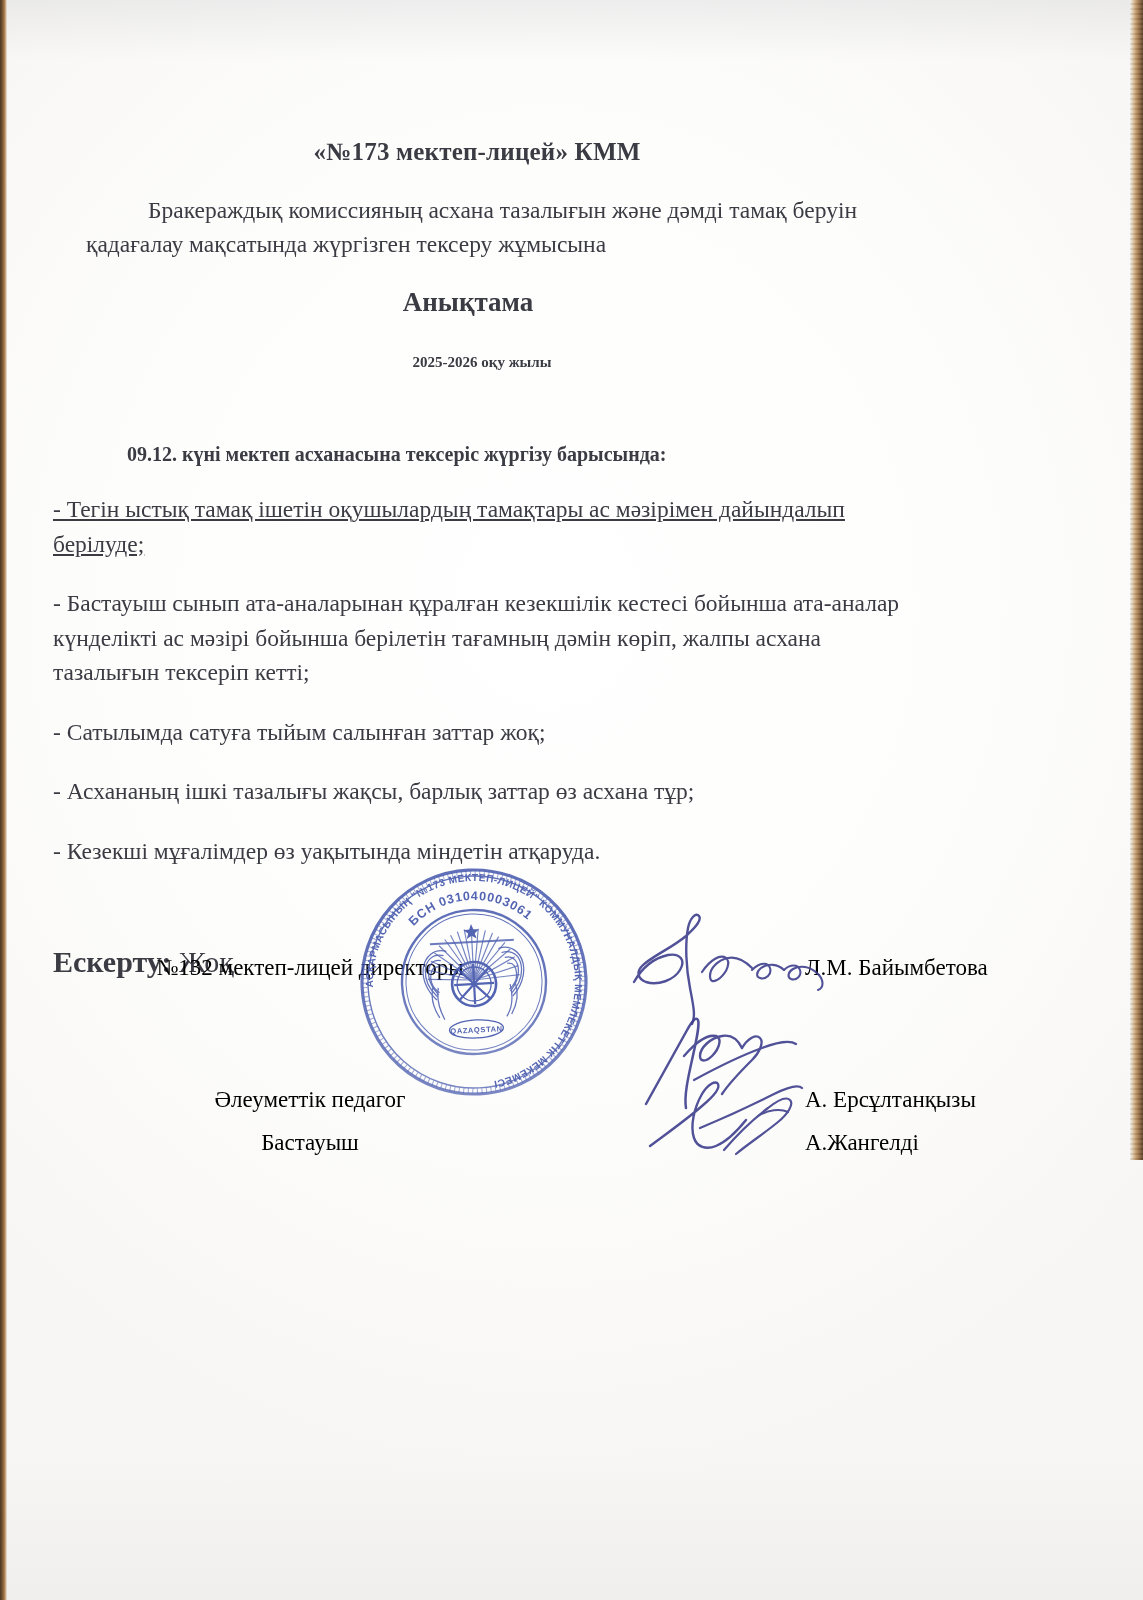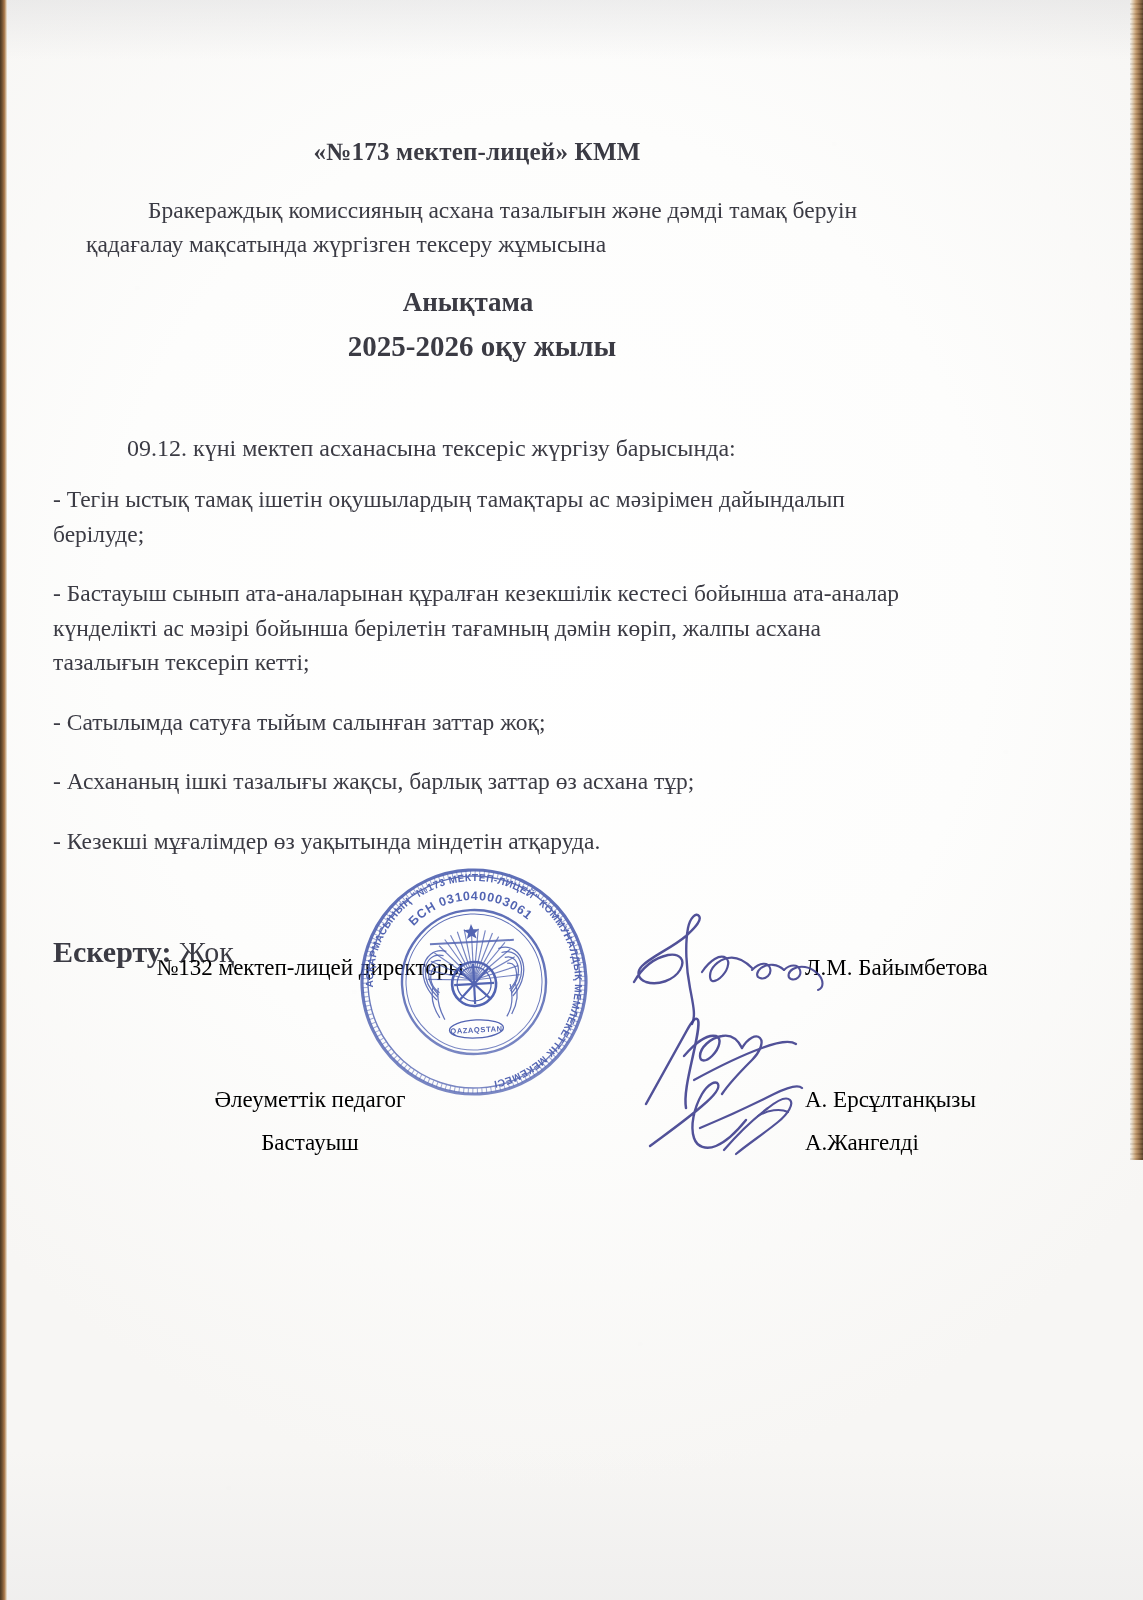--- a/index.html
+++ b/index.html
@@ -103,8 +103,8 @@
   .school-year {
     text-align: center;
     font-weight: bold;
-    font-size: 29px;
-    margin-top: 12px;
+    font-size: 15px;
+    margin-top: 36px;
     padding-left: 28px;
   }
 

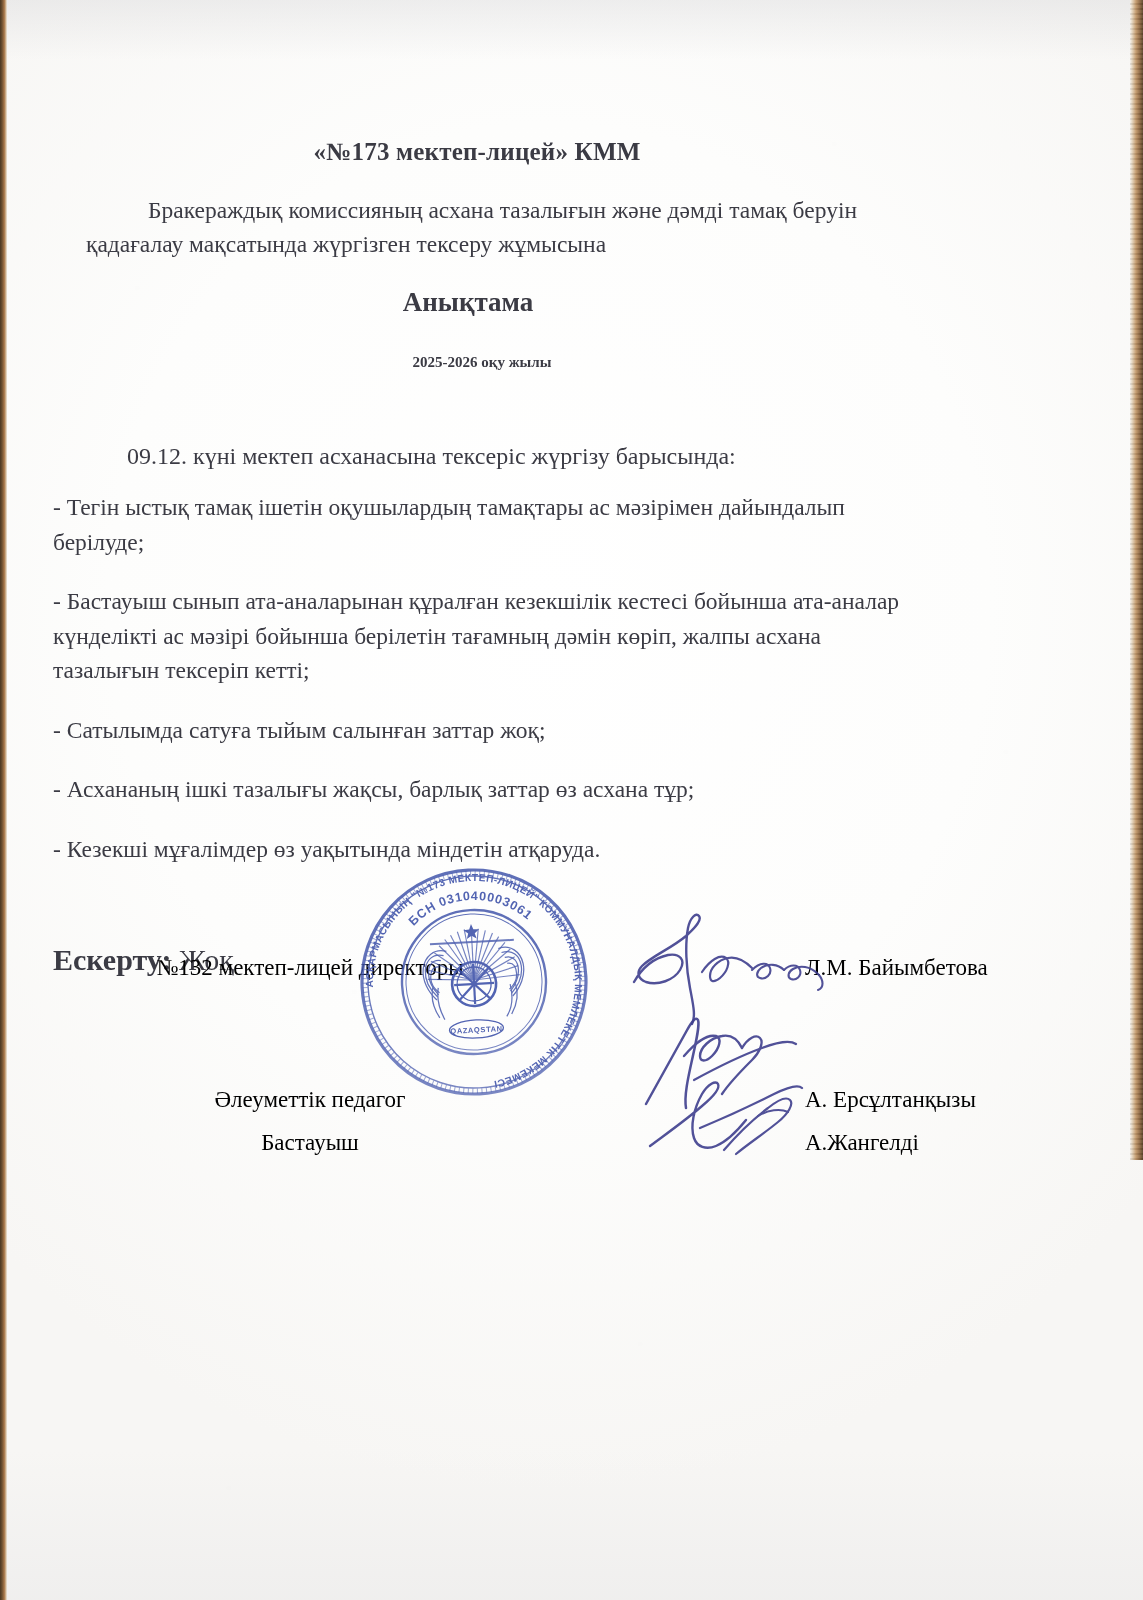--- a/index.html
+++ b/index.html
@@ -112,8 +112,8 @@
     width: 830px;
     margin: 72px auto 0 auto;
     padding-left: 36px;
-    font-weight: normal;
-    font-size: 24px;
+    font-weight: bold;
+    font-size: 20px;
     text-indent: 56px;
   }
 

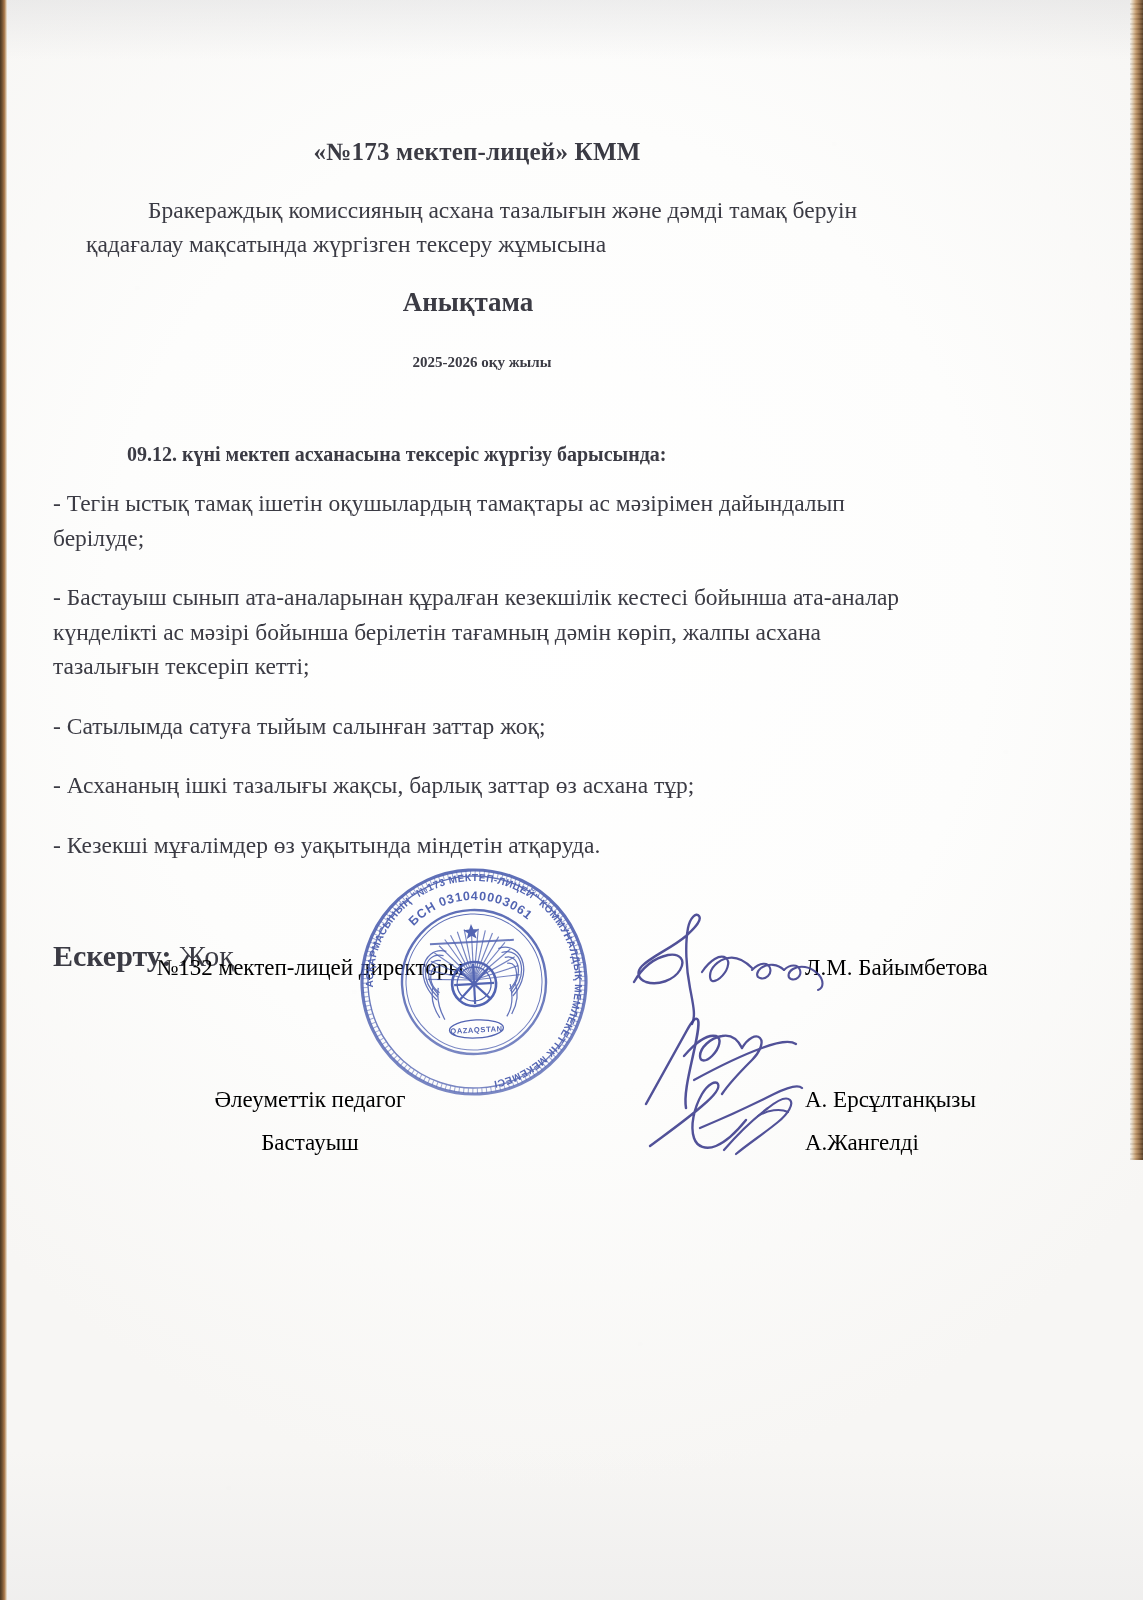--- a/index.html
+++ b/index.html
@@ -128,7 +128,7 @@
     margin-top: 25px;
     text-align: left;
   }
-  .para.first { margin-top: 20px; }
+  .para.first { margin-top: 26px; text-decoration: underline; }
 
   .note {
     width: 852px;

